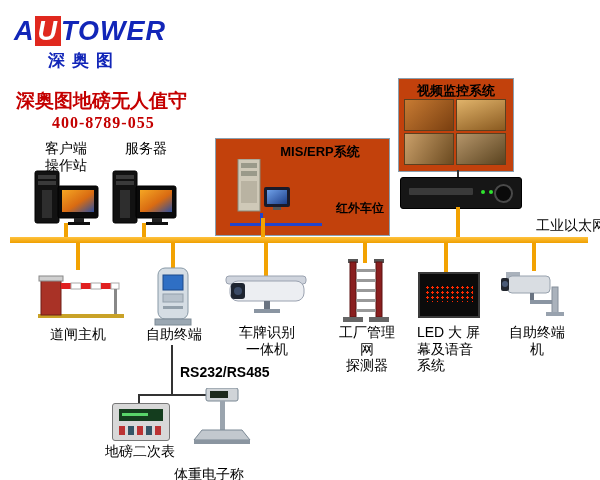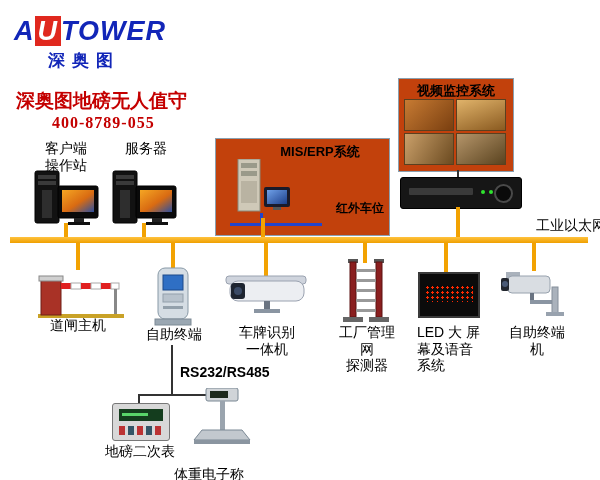--- a/index.html
+++ b/index.html
@@ -219,7 +219,7 @@
     <rect x="46" y="45" width="18" height="4" fill="#98a2ae"></rect>
   </svg>
 
-  <div class="abs label" style="left:28px;top:317px;width:100px;">
+  <div class="abs label" style="left:28px;top:326px;width:100px;">
     <div>道闸主机</div>
   </div>
   <div class="abs label" style="left:142px;top:326px;width:64px;">

